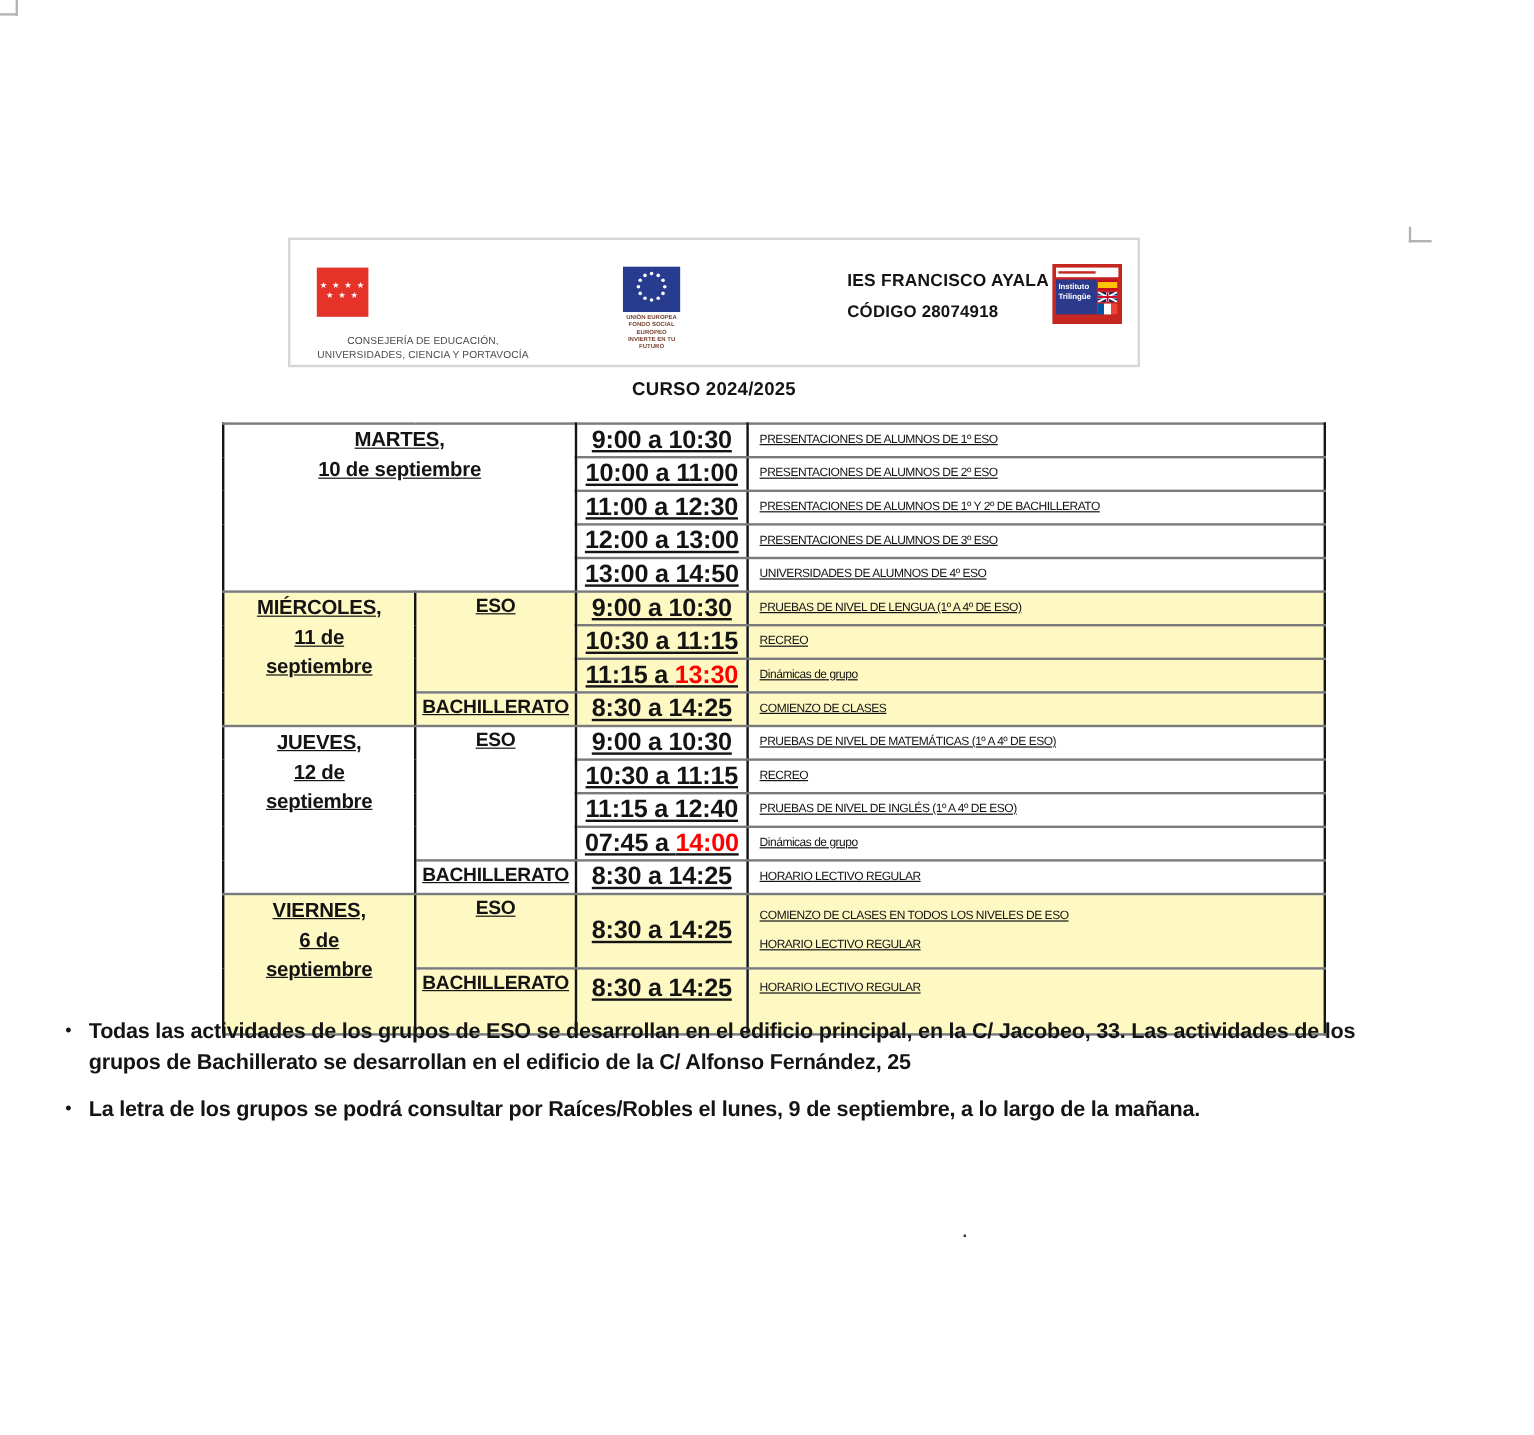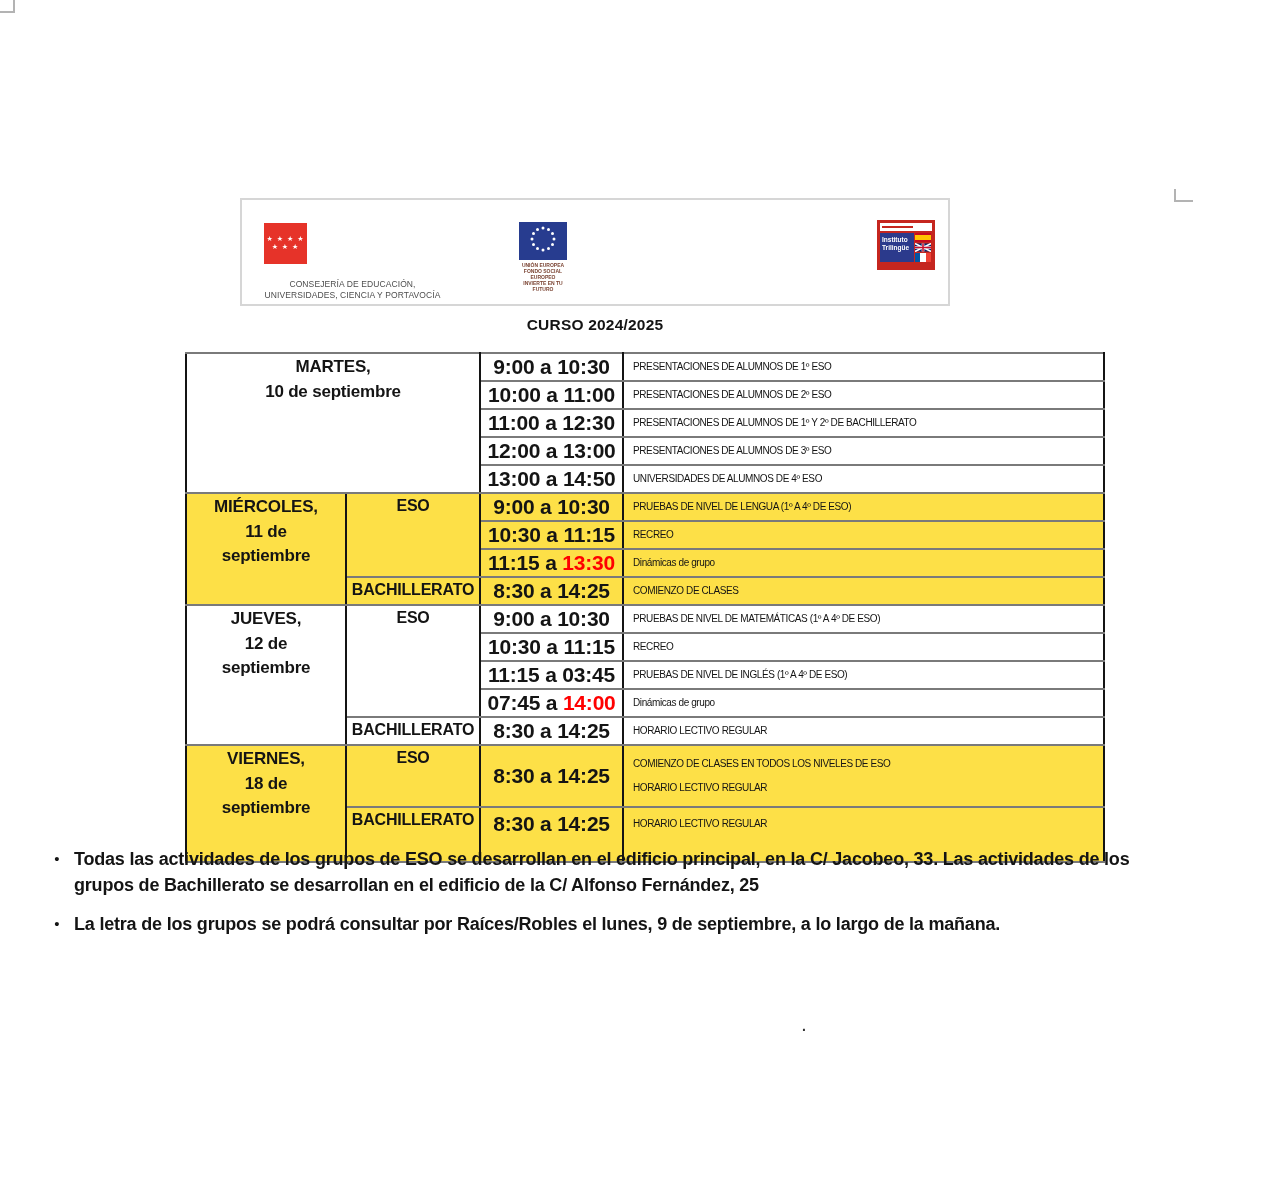--- a/index.html
+++ b/index.html
@@ -100,6 +100,10 @@
     </div>
   </div>
 
+  <div class="school">
+    <div class="name">IES FRANCISCO AYALA</div>
+    <div class="code">CÓDIGO 28074918</div>
+  </div>
 
   <div class="tri">
     <div class="band">

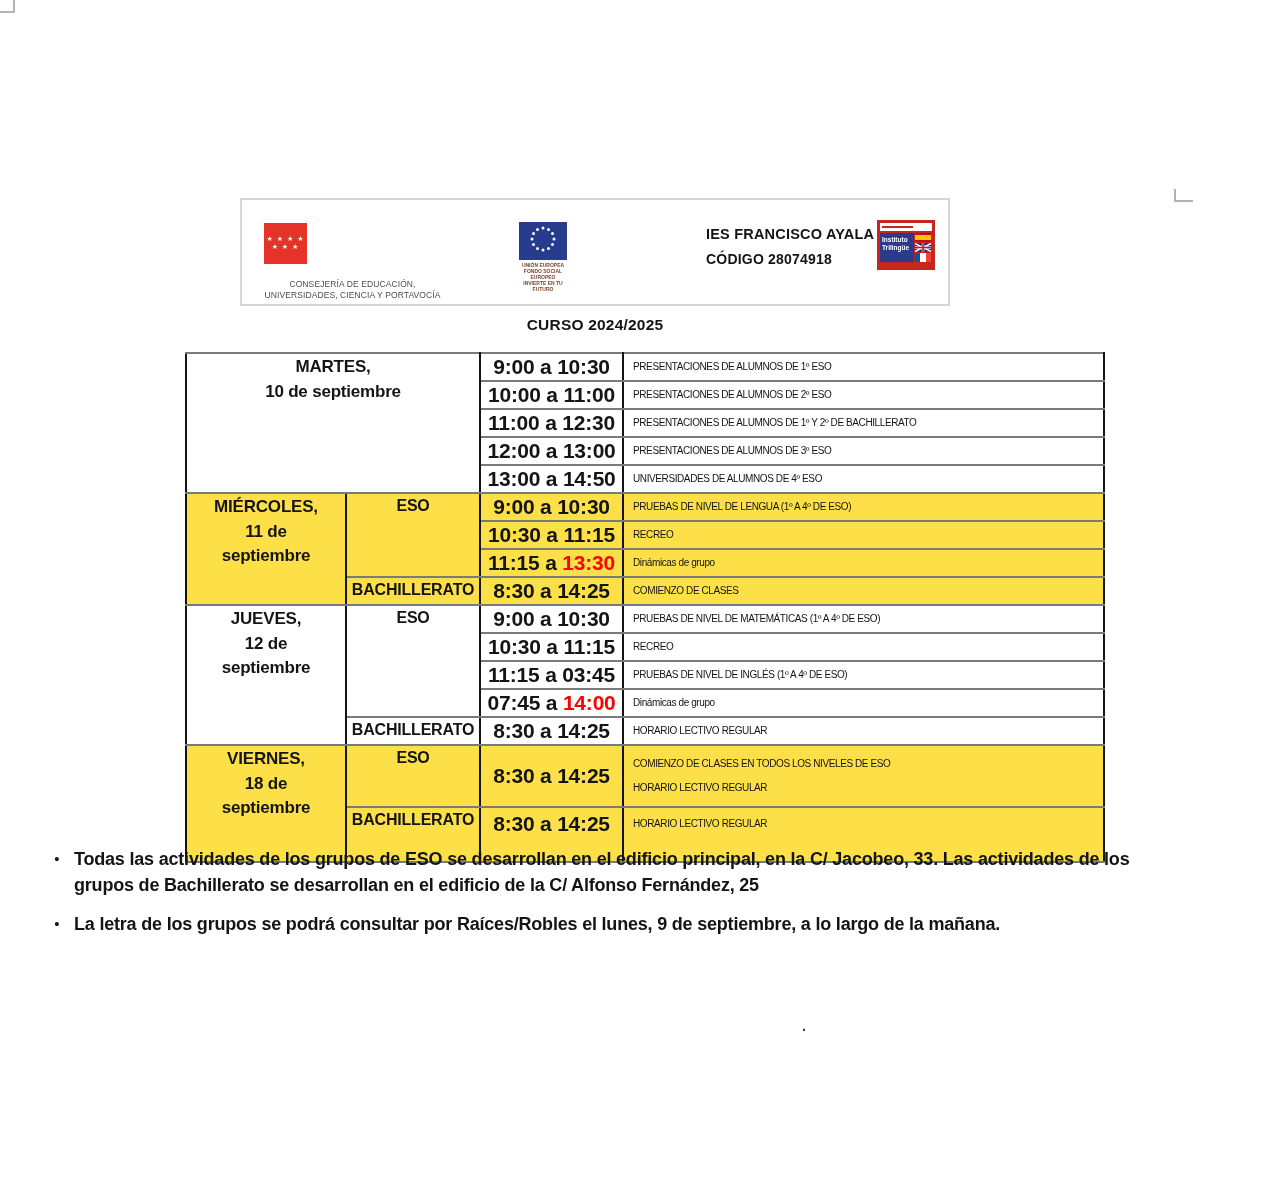--- a/index.html
+++ b/index.html
@@ -39,7 +39,7 @@
   
   .tbl-pos{position:absolute;left:185px;top:352px;}
   table{border-collapse:collapse;table-layout:fixed;width:918px;}
-  td{border:2px solid #141414;border-top-color:#7a7a7a;border-bottom-color:#7a7a7a;overflow:hidden;}
+  td{border:2px solid #141414;border-top-color:#7a7a7a;border-bottom-color:#7a7a7a;overflow:hidden;text-decoration:underline;}
   tr.peach td{background:#fde047;}
   td.day{font-weight:bold;font-size:17px;line-height:24.5px;text-align:center;vertical-align:top;white-space:pre-line;letter-spacing:-.2px;padding-top:1px;}
   td.cat{font-weight:bold;font-size:16px;text-align:center;vertical-align:top;padding-top:3px;letter-spacing:-.2px;}

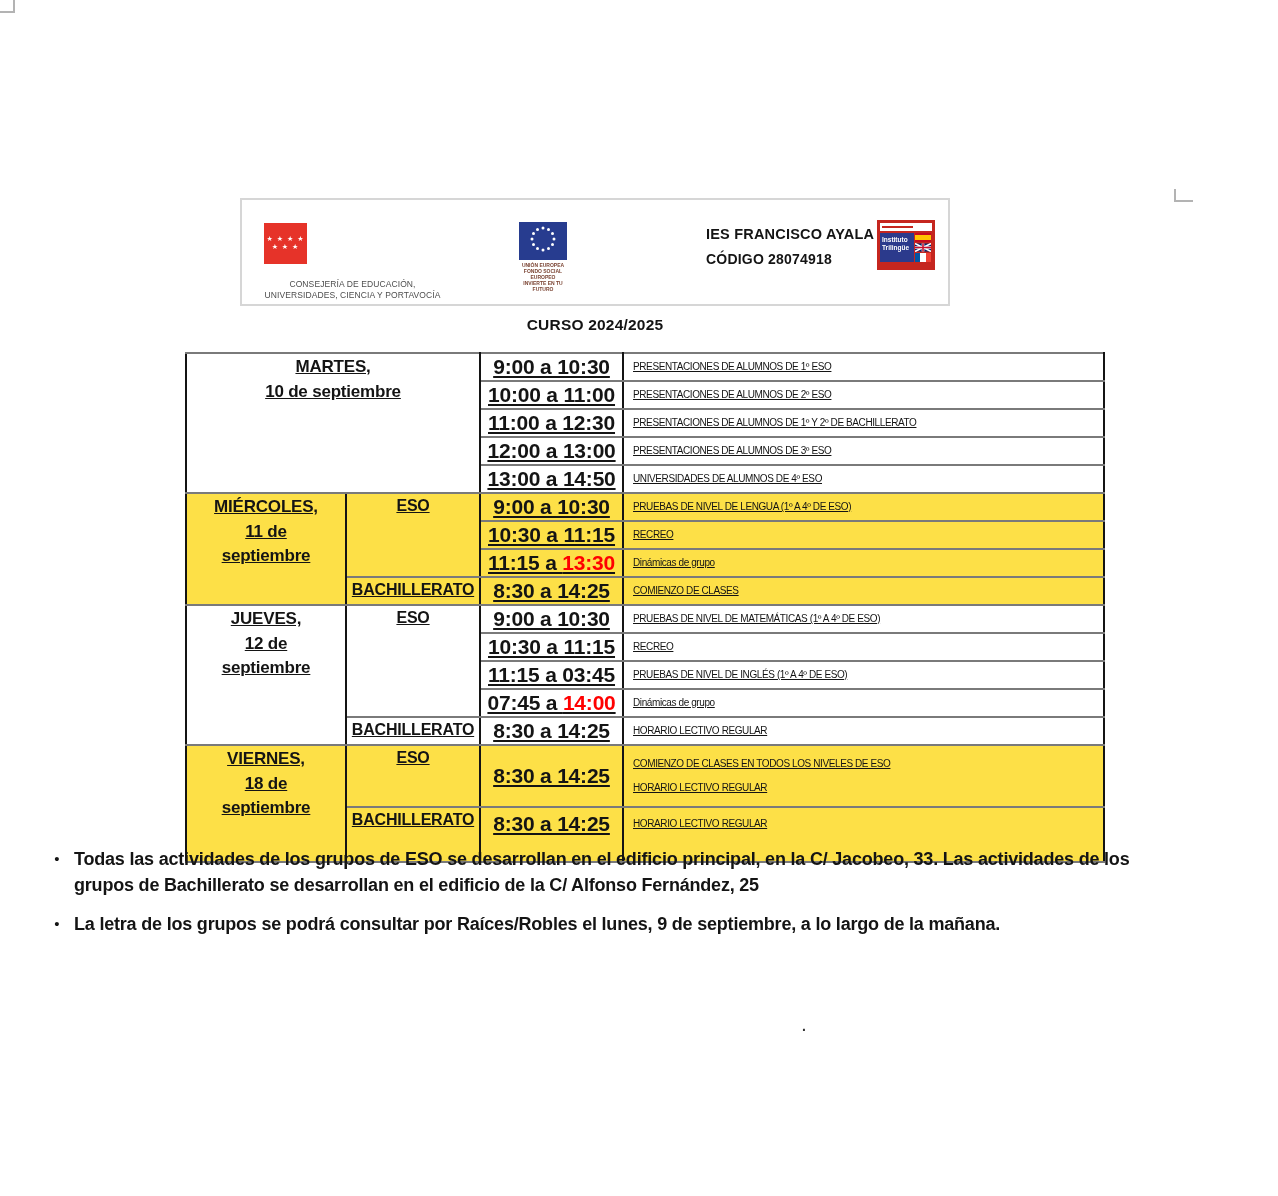--- a/index.html
+++ b/index.html
@@ -40,7 +40,7 @@
   .tbl-pos{position:absolute;left:185px;top:352px;}
   table{border-collapse:collapse;table-layout:fixed;width:918px;}
   td{border:2px solid #141414;border-top-color:#7a7a7a;border-bottom-color:#7a7a7a;overflow:hidden;text-decoration:underline;}
-  tr.peach td{background:#fde047;}
+  tr.peach td{background:#fef9c3;}
   td.day{font-weight:bold;font-size:17px;line-height:24.5px;text-align:center;vertical-align:top;white-space:pre-line;letter-spacing:-.2px;padding-top:1px;}
   td.cat{font-weight:bold;font-size:16px;text-align:center;vertical-align:top;padding-top:3px;letter-spacing:-.2px;}
   td.time{font-weight:bold;font-size:21px;text-align:center;vertical-align:middle;letter-spacing:-.2px;}

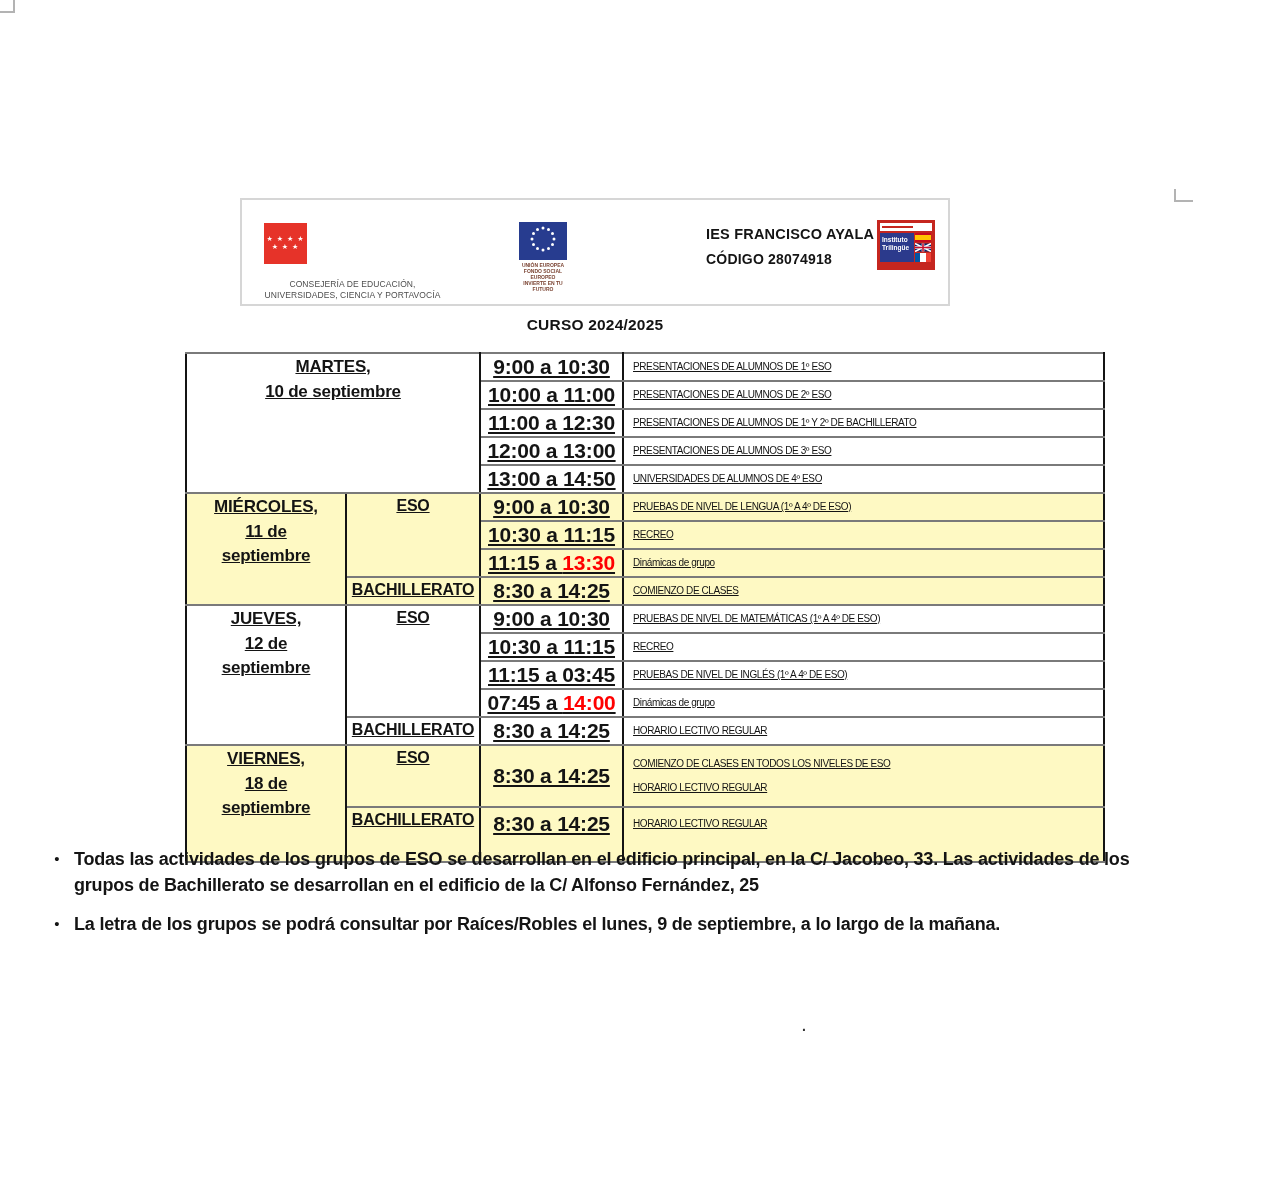--- a/index.html
+++ b/index.html
@@ -195,7 +195,7 @@
     <td class="act">RECREO</td>
   </tr>
   <tr class="h23">
-    <td class="time">11:15 a 03:45</td>
+    <td class="time">11:15 a 12:40</td>
     <td class="act">PRUEBAS DE NIVEL DE INGLÉS (1º A 4º DE ESO)</td>
   </tr>
   <tr class="h23">

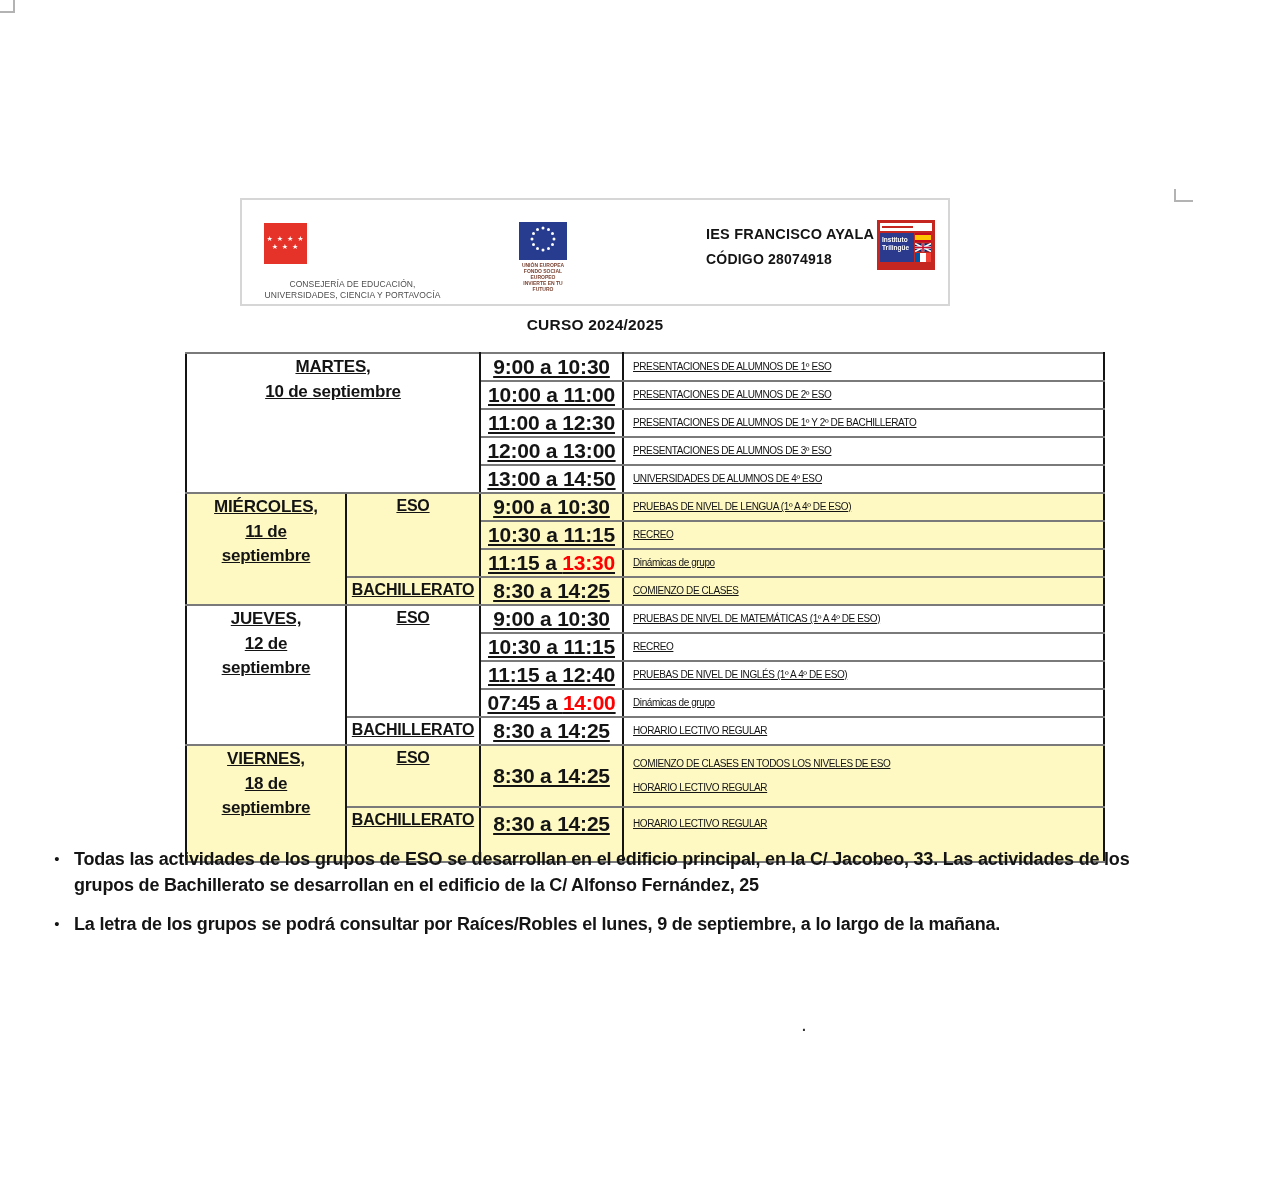--- a/index.html
+++ b/index.html
@@ -210,7 +210,7 @@
 
   <tr class="peach h64">
     <td class="day" rowspan="2">VIERNES,
-18 de
+6 de
 septiembre</td>
     <td class="cat">ESO</td>
     <td class="time">8:30 a 14:25</td>

